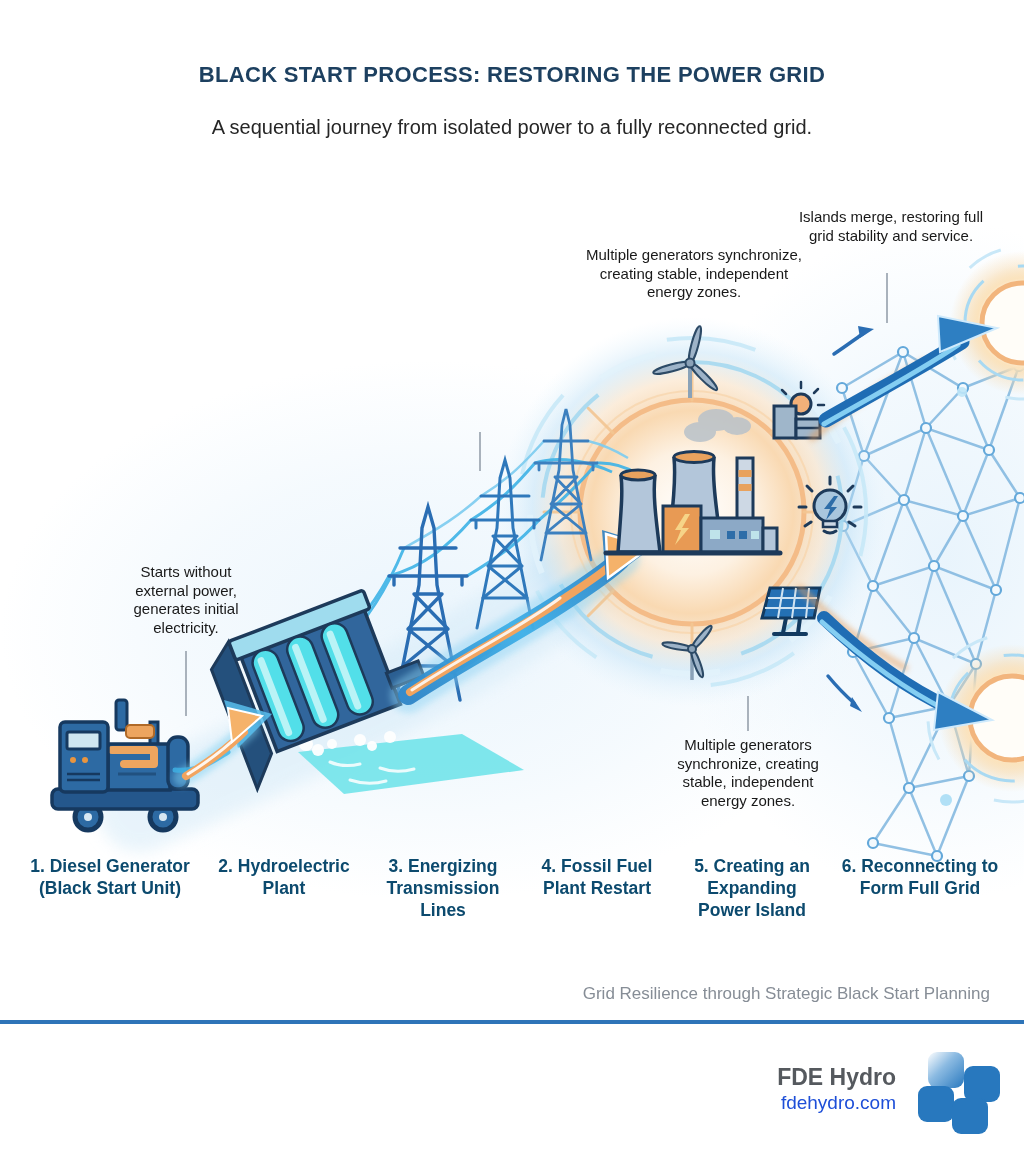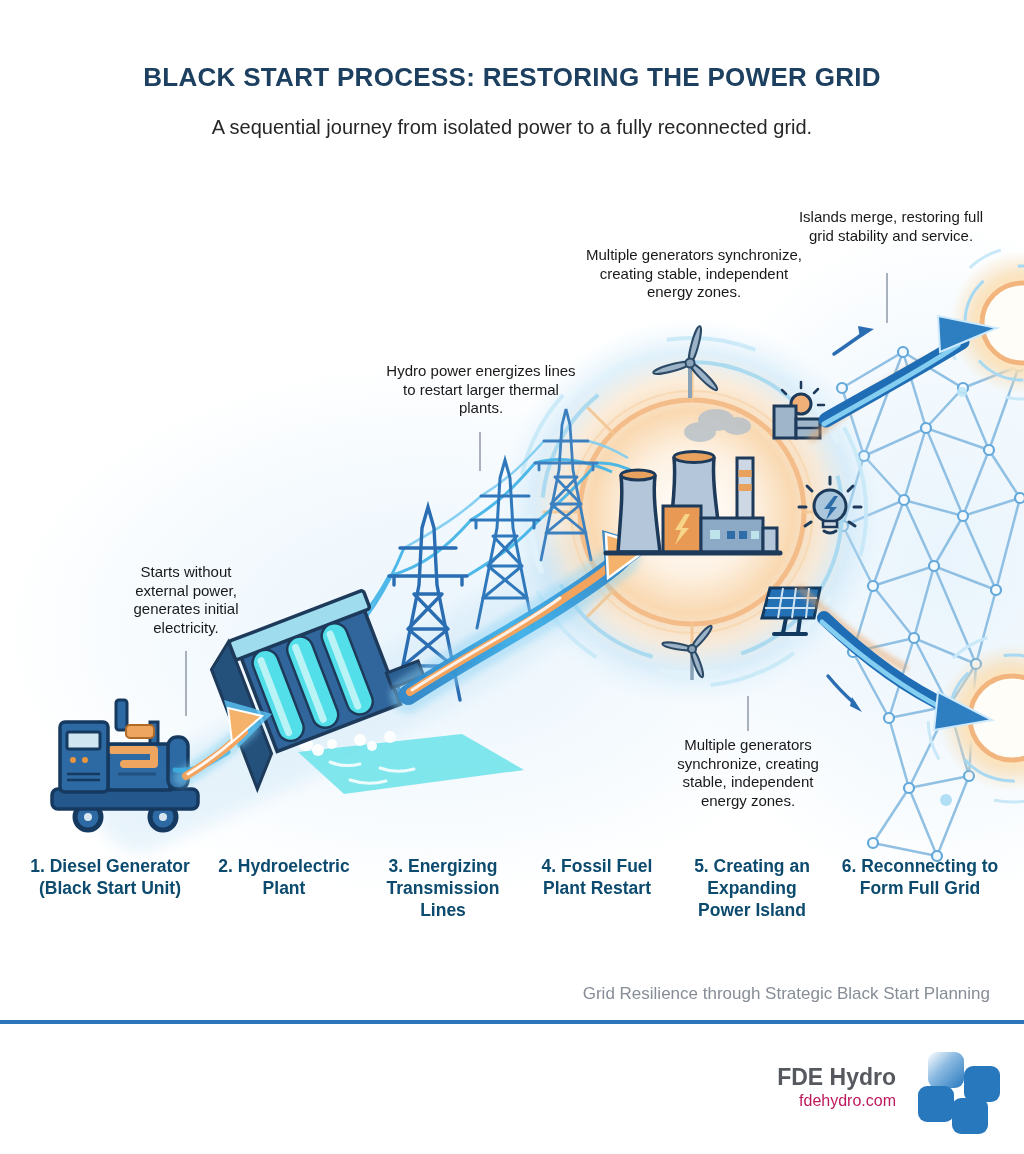--- a/index.html
+++ b/index.html
@@ -7,7 +7,7 @@
         font-family:"Liberation Sans",sans-serif;overflow:hidden;}
   .art{position:absolute;left:0;top:0;width:1024px;height:1154px;}
   .title{position:absolute;top:62px;left:0;width:100%;text-align:center;
-         font-size:26px;font-weight:700;letter-spacing:.3px;color:#1d4060;}
+         font-size:22px;font-weight:700;letter-spacing:.3px;color:#1d4060;}
   .subtitle{position:absolute;top:116px;left:0;width:100%;text-align:center;
          font-size:20px;color:#262626;}
   .ann{position:absolute;transform:translateX(-50%);text-align:center;

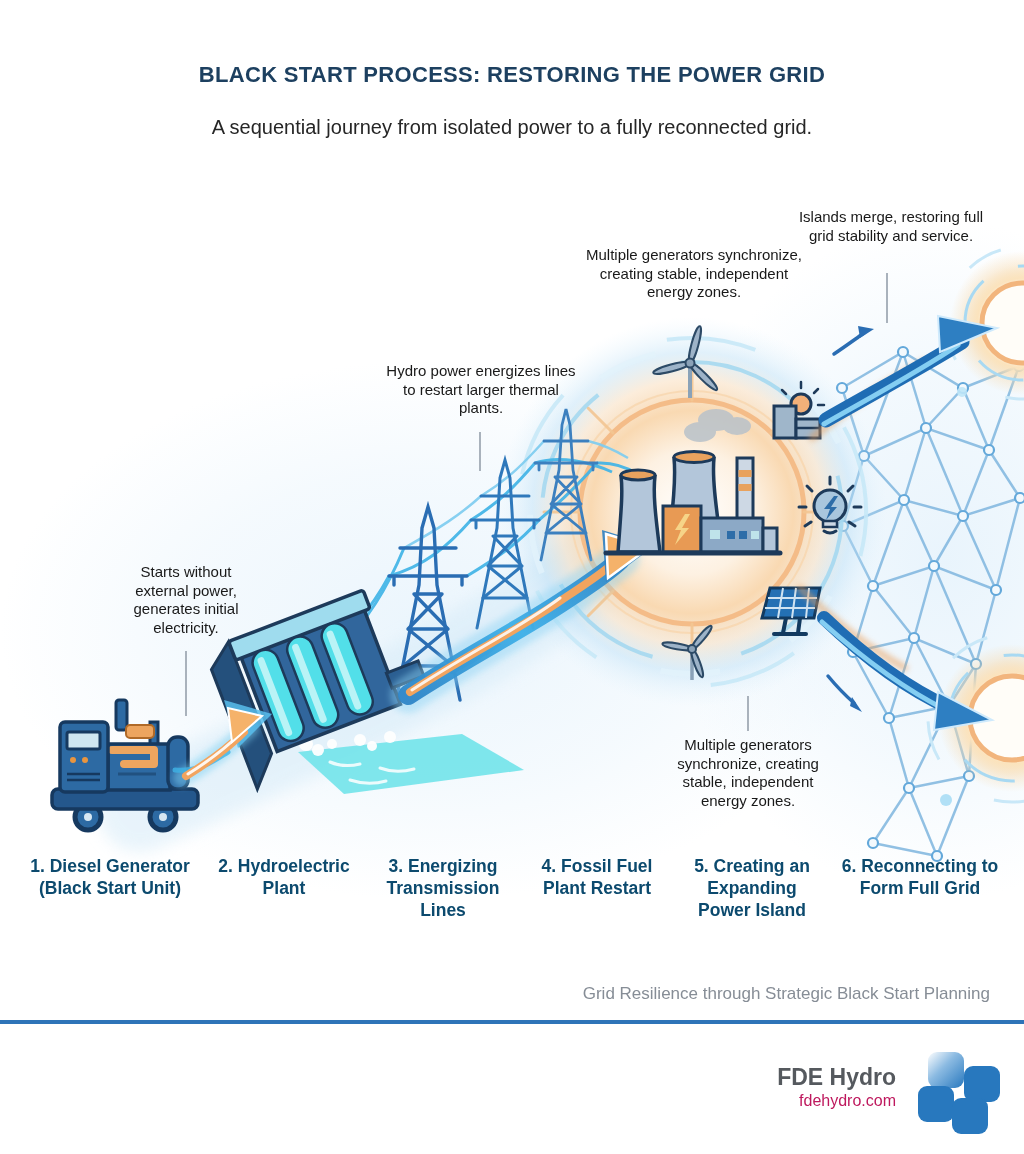--- a/index.html
+++ b/index.html
@@ -379,7 +379,6 @@
 <div class="subtitle">A sequential journey from isolated power to a fully reconnected grid.</div>
 
 <div class="ann" style="left:186px;top:563px;width:140px">Starts without external power, generates initial electricity.</div>
-<div class="ann" style="left:481px;top:362px;width:200px">Hydro power energizes lines to restart larger thermal plants.</div>
 <div class="ann" style="left:694px;top:246px;width:216px">Multiple generators synchronize, creating stable, independent energy zones.</div>
 <div class="ann" style="left:891px;top:208px;width:190px">Islands merge, restoring full grid stability and service.</div>
 <div class="ann" style="left:748px;top:736px;width:168px">Multiple generators synchronize, creating stable, independent energy zones.</div>

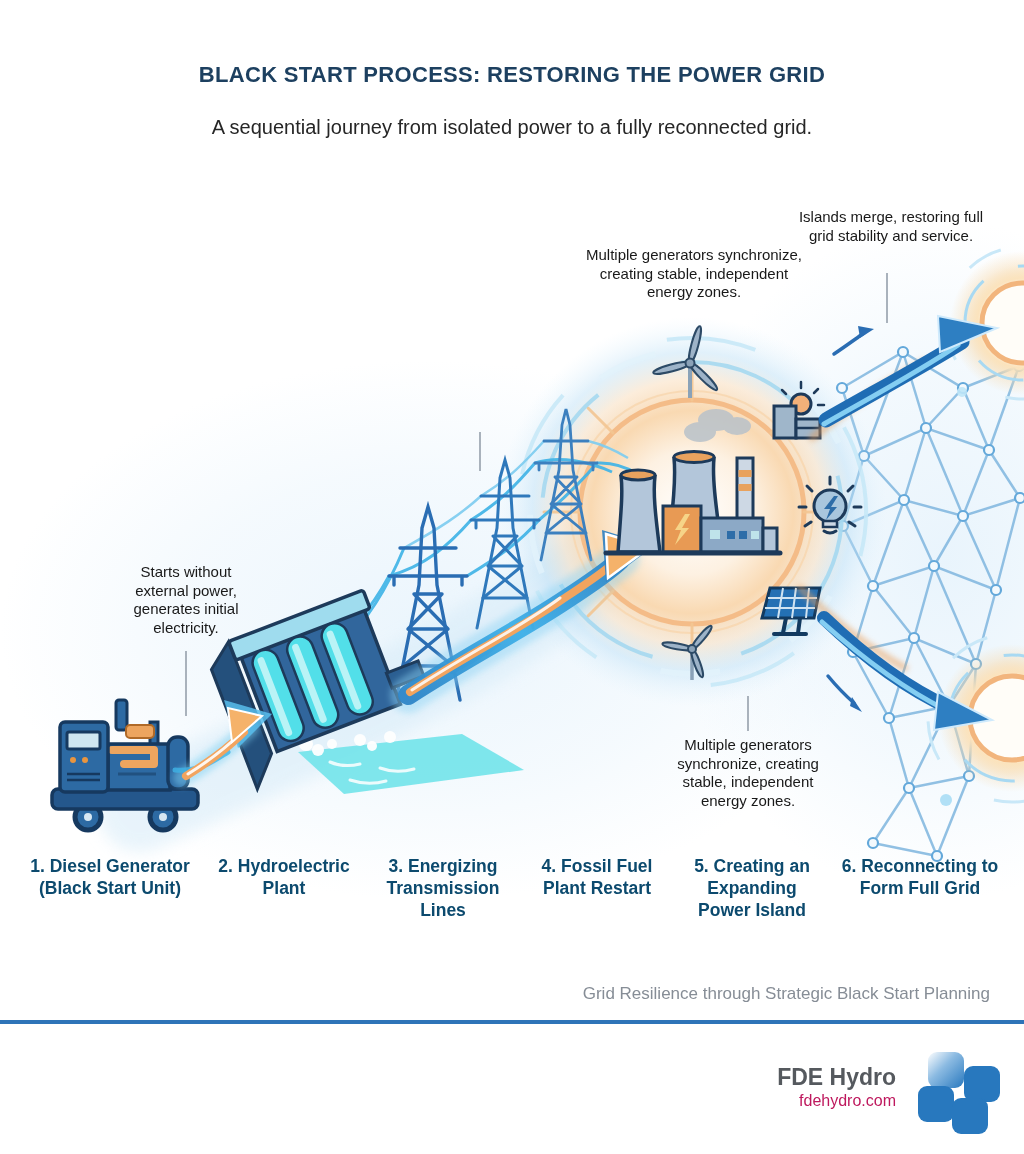--- a/index.html
+++ b/index.html
@@ -18,7 +18,7 @@
   .divider{position:absolute;top:1020px;left:0;width:100%;height:4px;background:#2e74b8;}
   .brand{position:absolute;top:1063px;right:128px;text-align:right;}
   .brand-name{font-size:23px;font-weight:700;color:#55595e;line-height:1.25;}
-  .brand-url{font-size:16px;color:#be185d;margin-left:44px;}
+  .brand-url{font-size:19px;color:#1d4ed8;margin-left:44px;}
   .logo{position:absolute;top:1046px;right:22px;width:84px;height:92px;}
   .logo .sq{position:absolute;width:36px;height:36px;border-radius:9px;background:#2878be;}
   .logo .sq.g{background:linear-gradient(135deg,#ffffff 0%,#8cbbe2 42%,#2878be 100%);}

